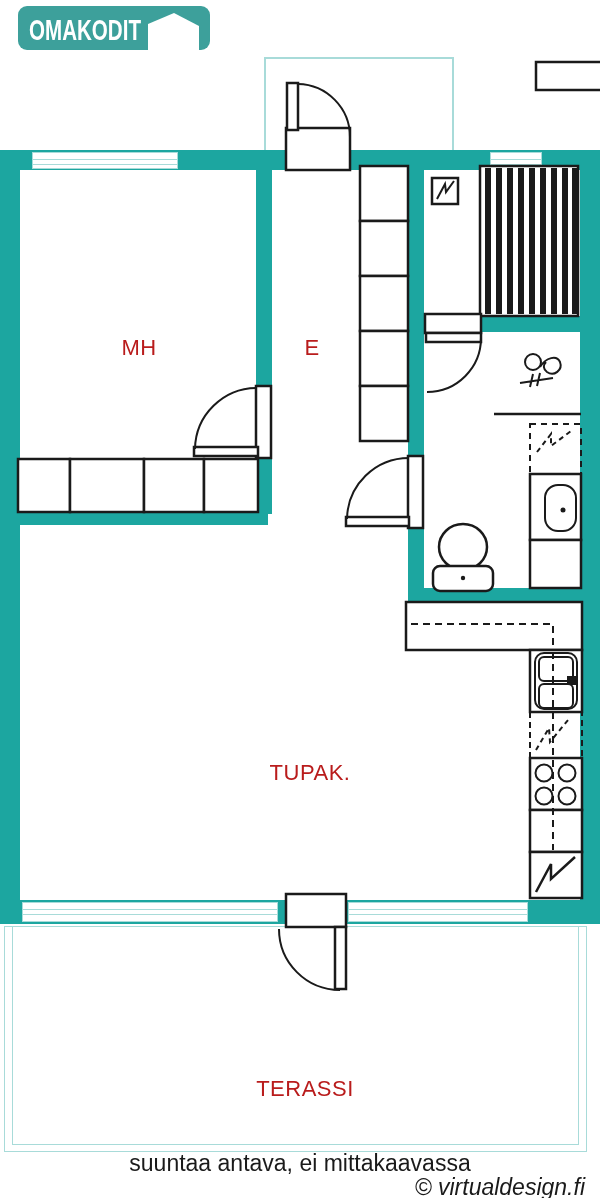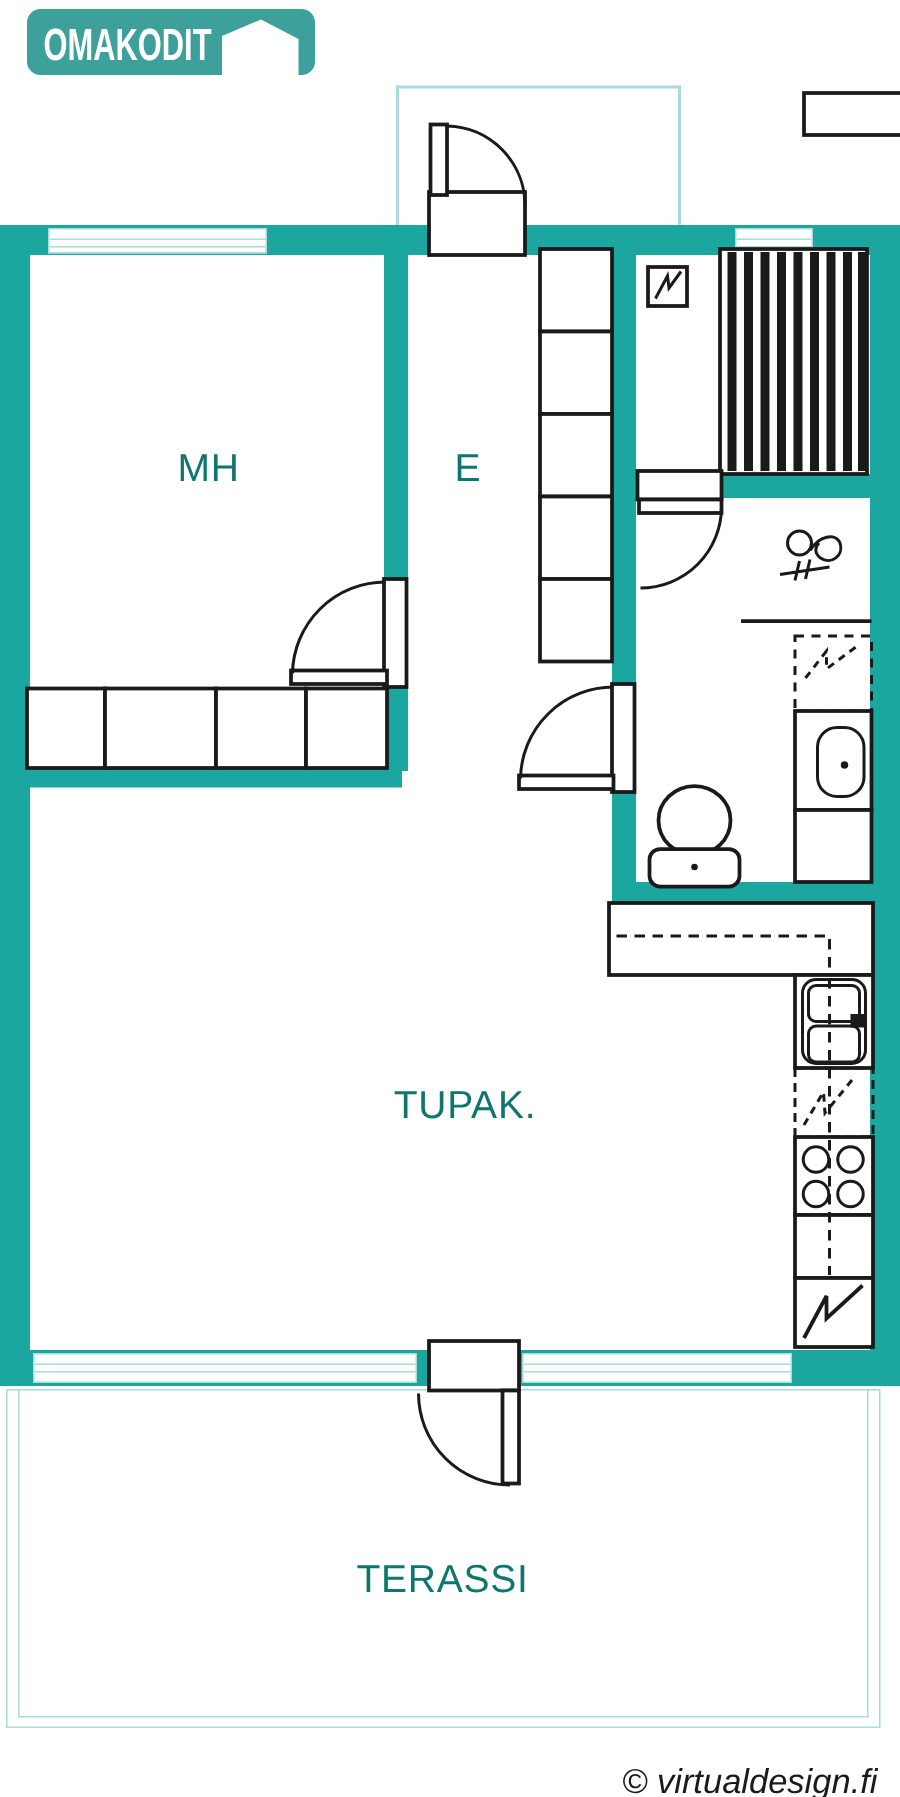--- a/index.html
+++ b/index.html
@@ -19,8 +19,9 @@
   .terrace-line{box-sizing:border-box;border:1.5px solid var(--c-window,#A8DBD9);}
   .terrace-line.inner{border-top:none;}
   .room-label{
-    color:#0f766e;font-size:26px;letter-spacing:0.5px;white-space:nowrap;
+    color:#b91c1c;font-size:22px;letter-spacing:0.5px;white-space:nowrap;
     transform:translate(-50%,-50%);
+    margin-top:36px;
   }
   .footer-text{color:#1a1a1a;font-size:23px;}
   #plan-svg{position:absolute;left:0;top:0;}

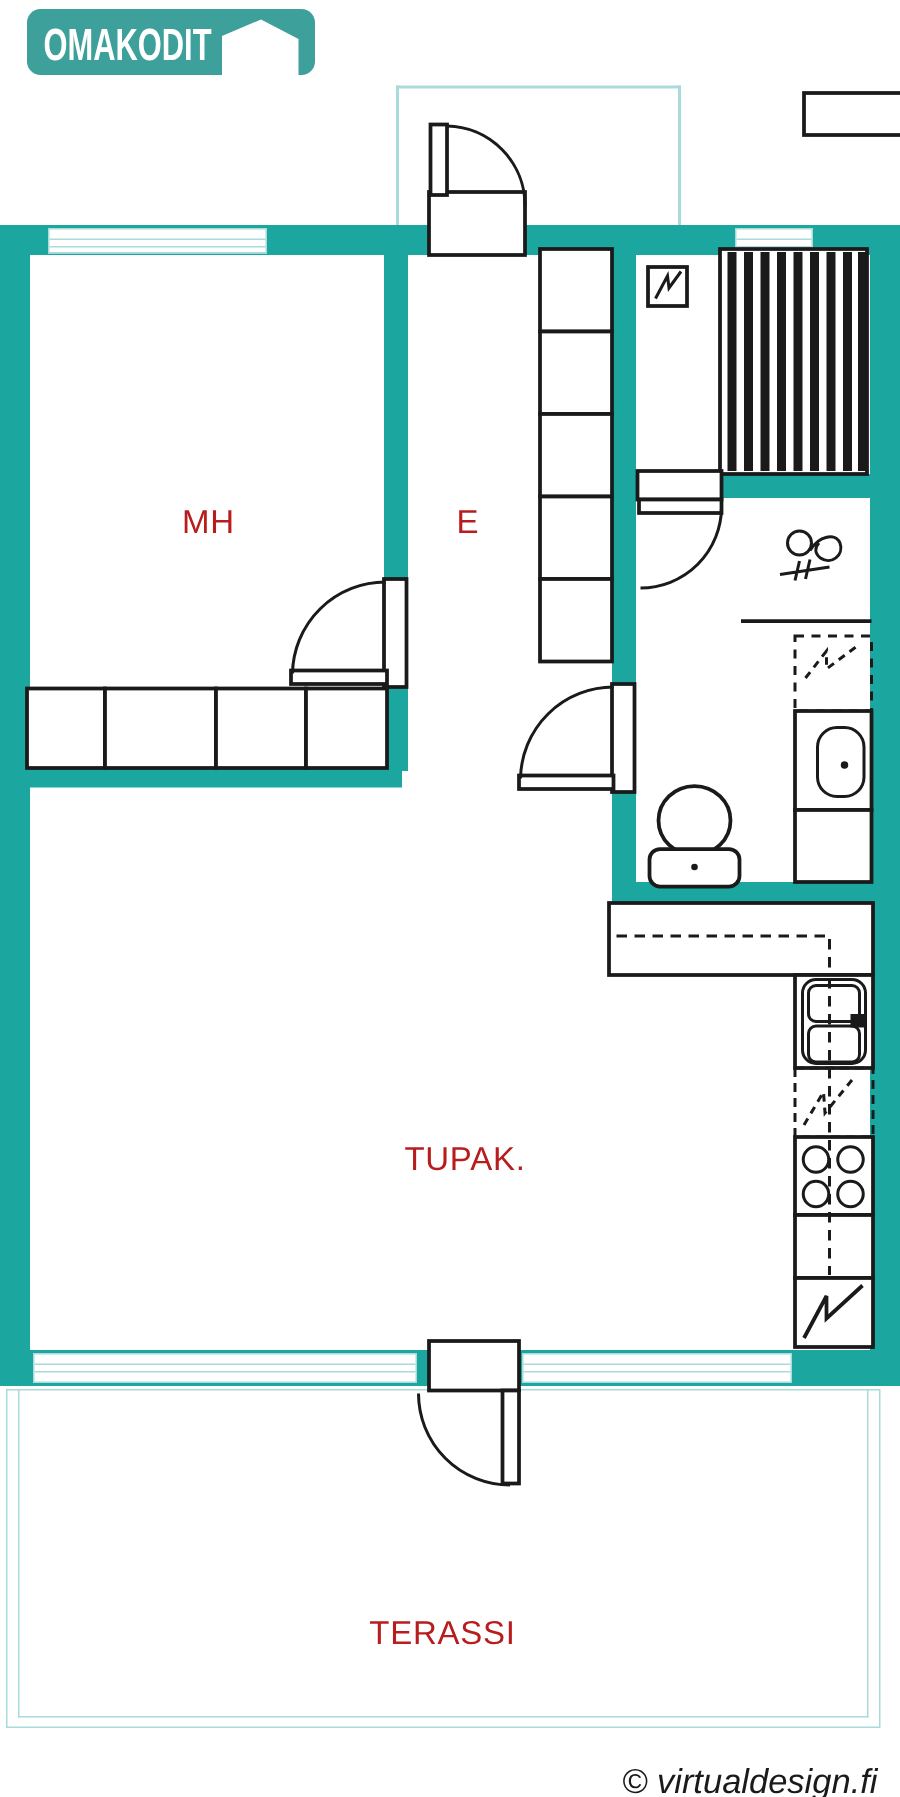--- a/index.html
+++ b/index.html
@@ -203,7 +203,7 @@
   <div class="abs room-label" style="left:139px;top:312px;">MH</div>
   <div class="abs room-label" style="left:312px;top:312px;">E</div>
   <div class="abs room-label" style="left:310px;top:737px;">TUPAK.</div>
-  <div class="abs room-label" style="left:295px;top:1053px;">TERASSI</div>
+  <div class="abs room-label" style="left:305px;top:1053px;">TERASSI</div>
 
   <svg class="abs" style="left:14px;top:2px;" width="200" height="52" viewBox="0 0 200 52">
     <rect x="4" y="4" width="192" height="44" rx="9" fill="var(--c-logo,#3DA09B)"></rect>

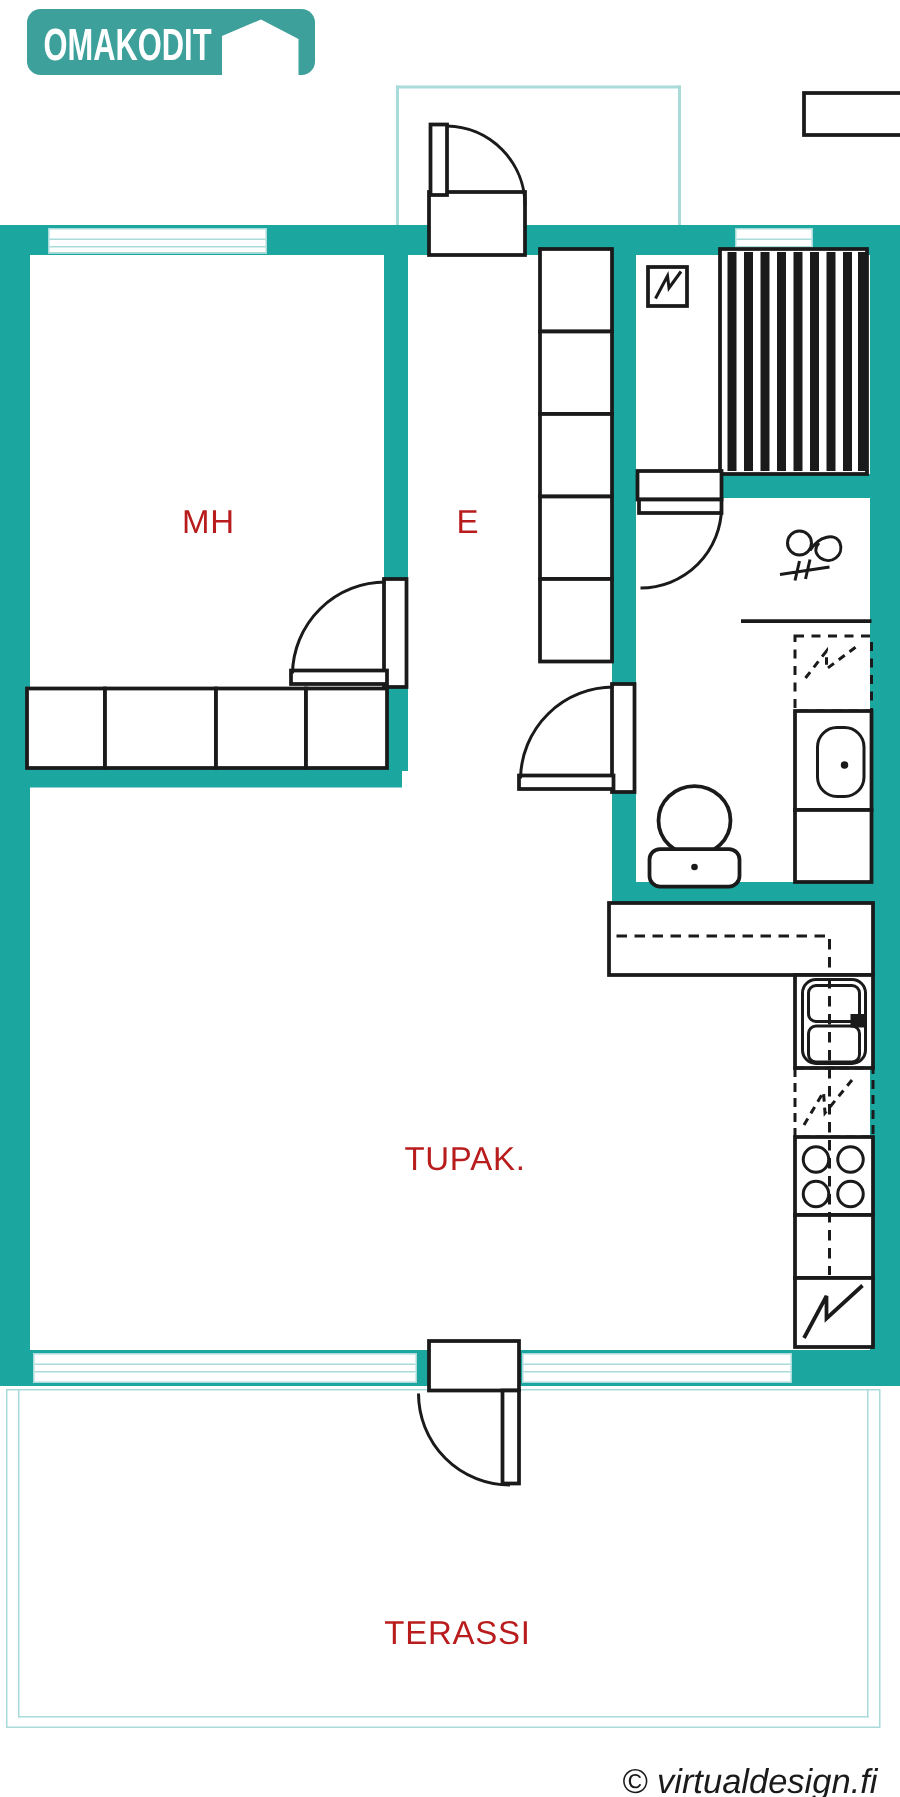--- a/index.html
+++ b/index.html
@@ -211,6 +211,7 @@
     <text x="15" y="38" fill="#ffffff" font-size="30" font-weight="bold" font-family="Liberation Sans, sans-serif" textLength="112" lengthAdjust="spacingAndGlyphs">OMAKODIT</text>
   </svg>
 
+  <div class="abs footer-text" style="left:0;top:1150px;width:600px;text-align:center;">suuntaa antava, ei mittakaavassa</div>
   <div class="abs footer-text" style="left:0;top:1174px;width:585px;text-align:right;font-style:italic;">© virtualdesign.fi</div>
 
 </div>

